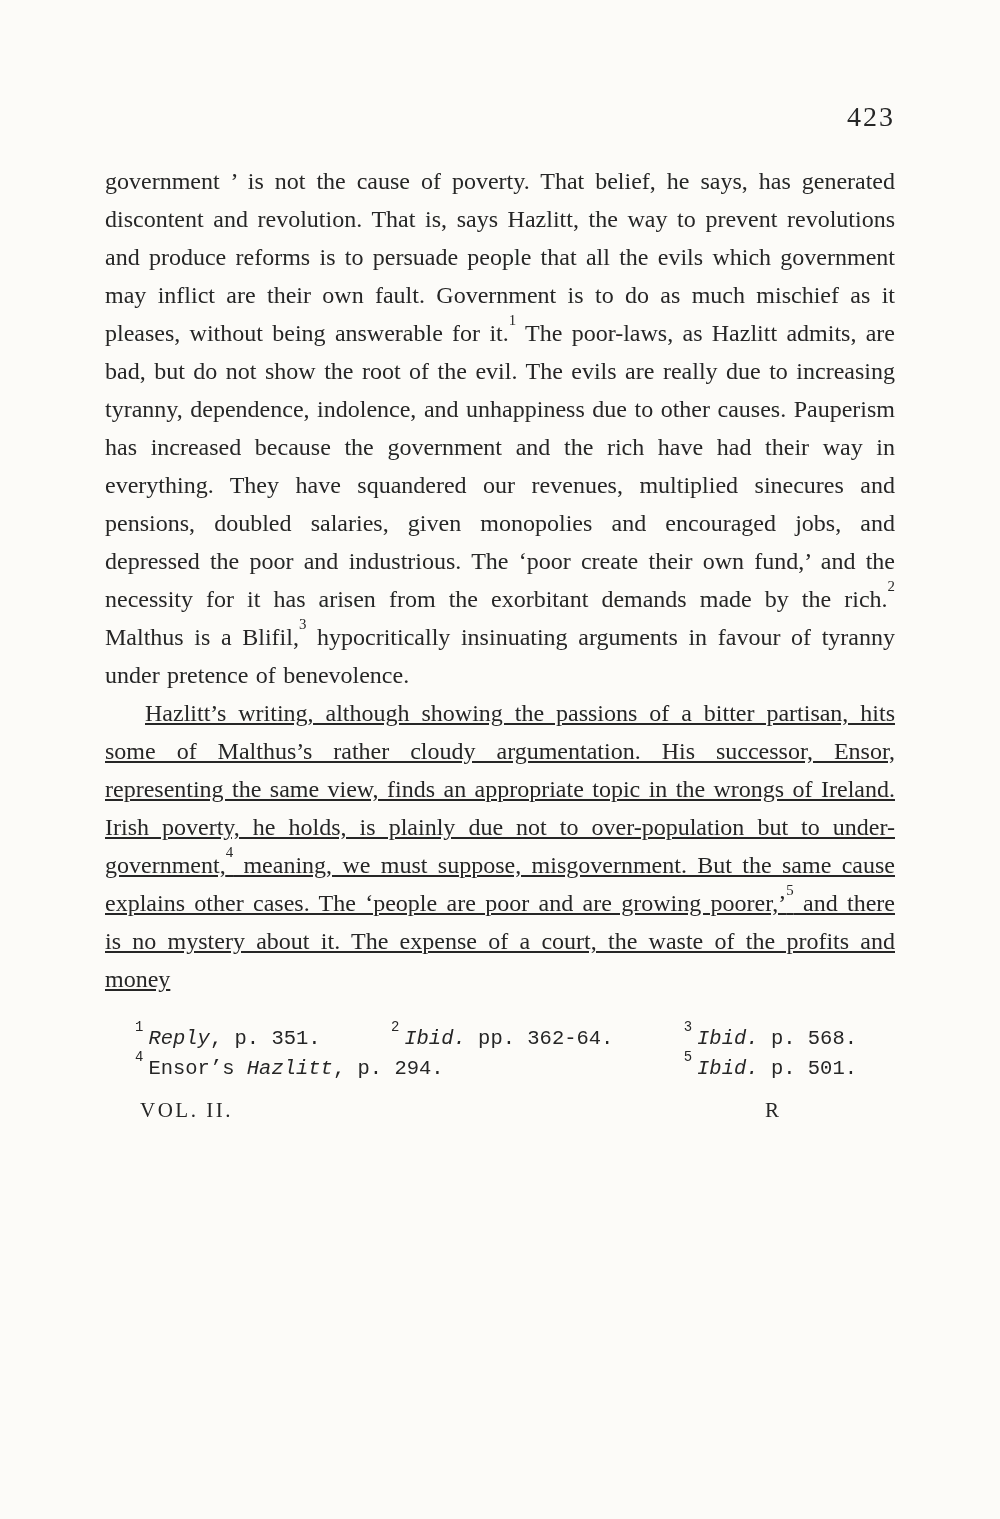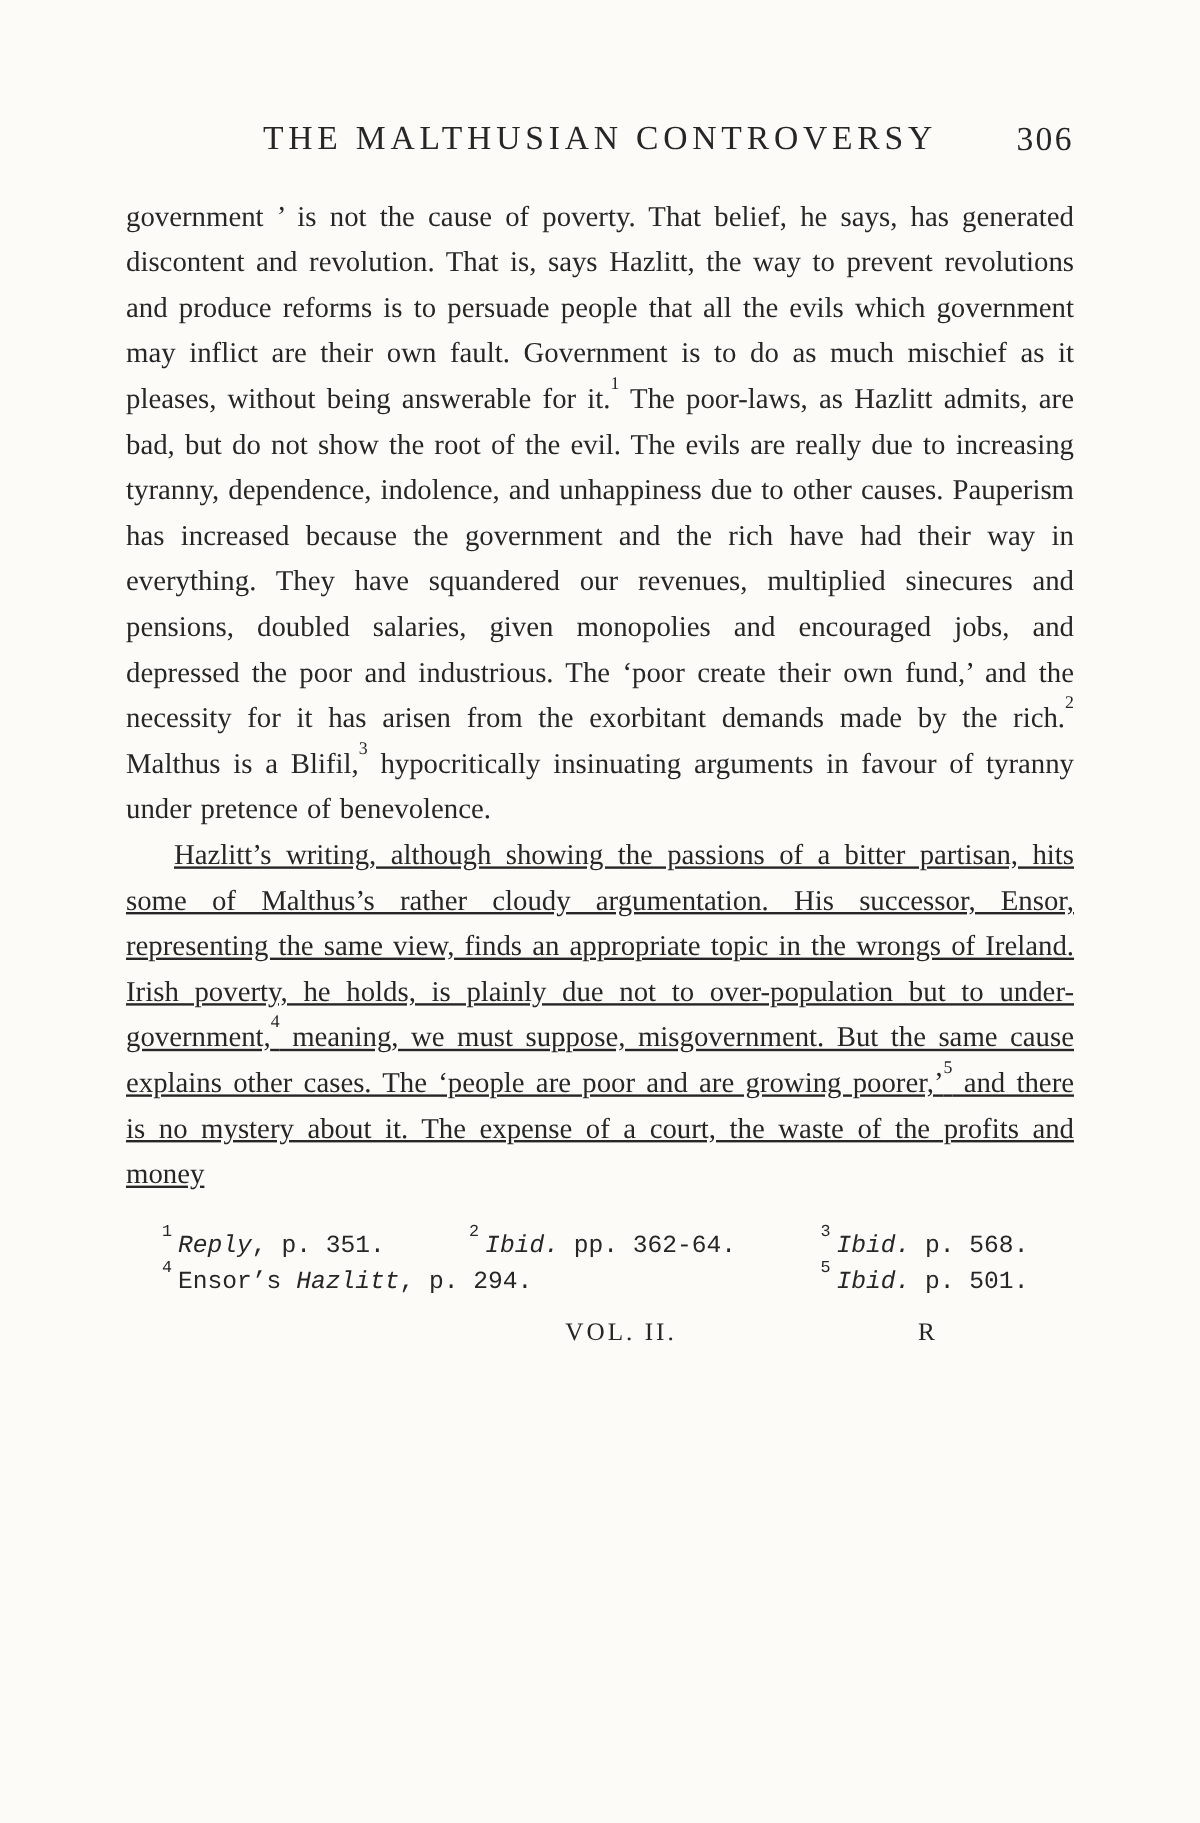--- a/index.html
+++ b/index.html
@@ -82,7 +82,6 @@
   <div class="content">
 
     <div class="page-header">
-      <span class="running-title">THE MALTHUSIAN CONTROVERSY</span>
       <span class="page-number">306</span>
     </div>
 

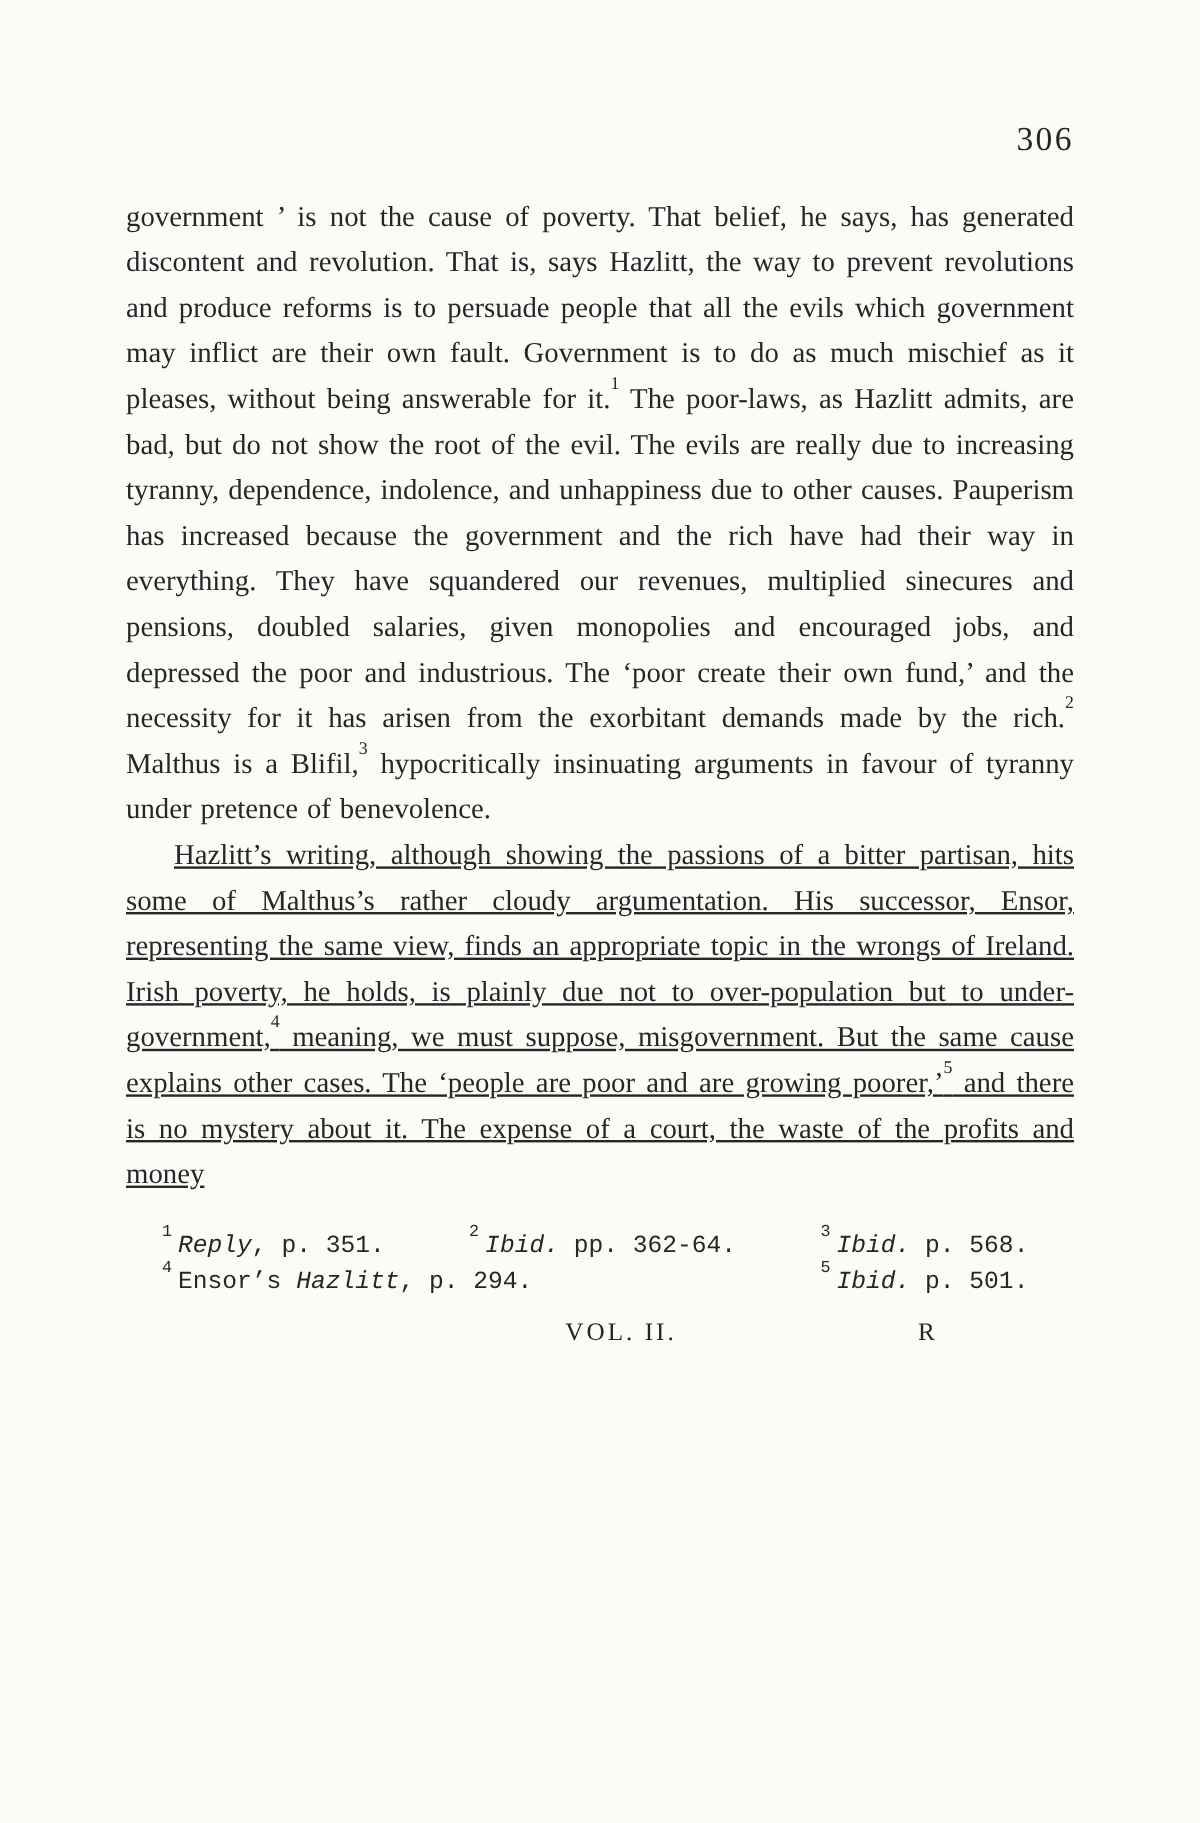--- a/index.html
+++ b/index.html
@@ -82,7 +82,7 @@
   <div class="content">
 
     <div class="page-header">
-      <span class="page-number">306</span>
+      <span class="page-number">423</span>
     </div>
 
     <div class="text-block">

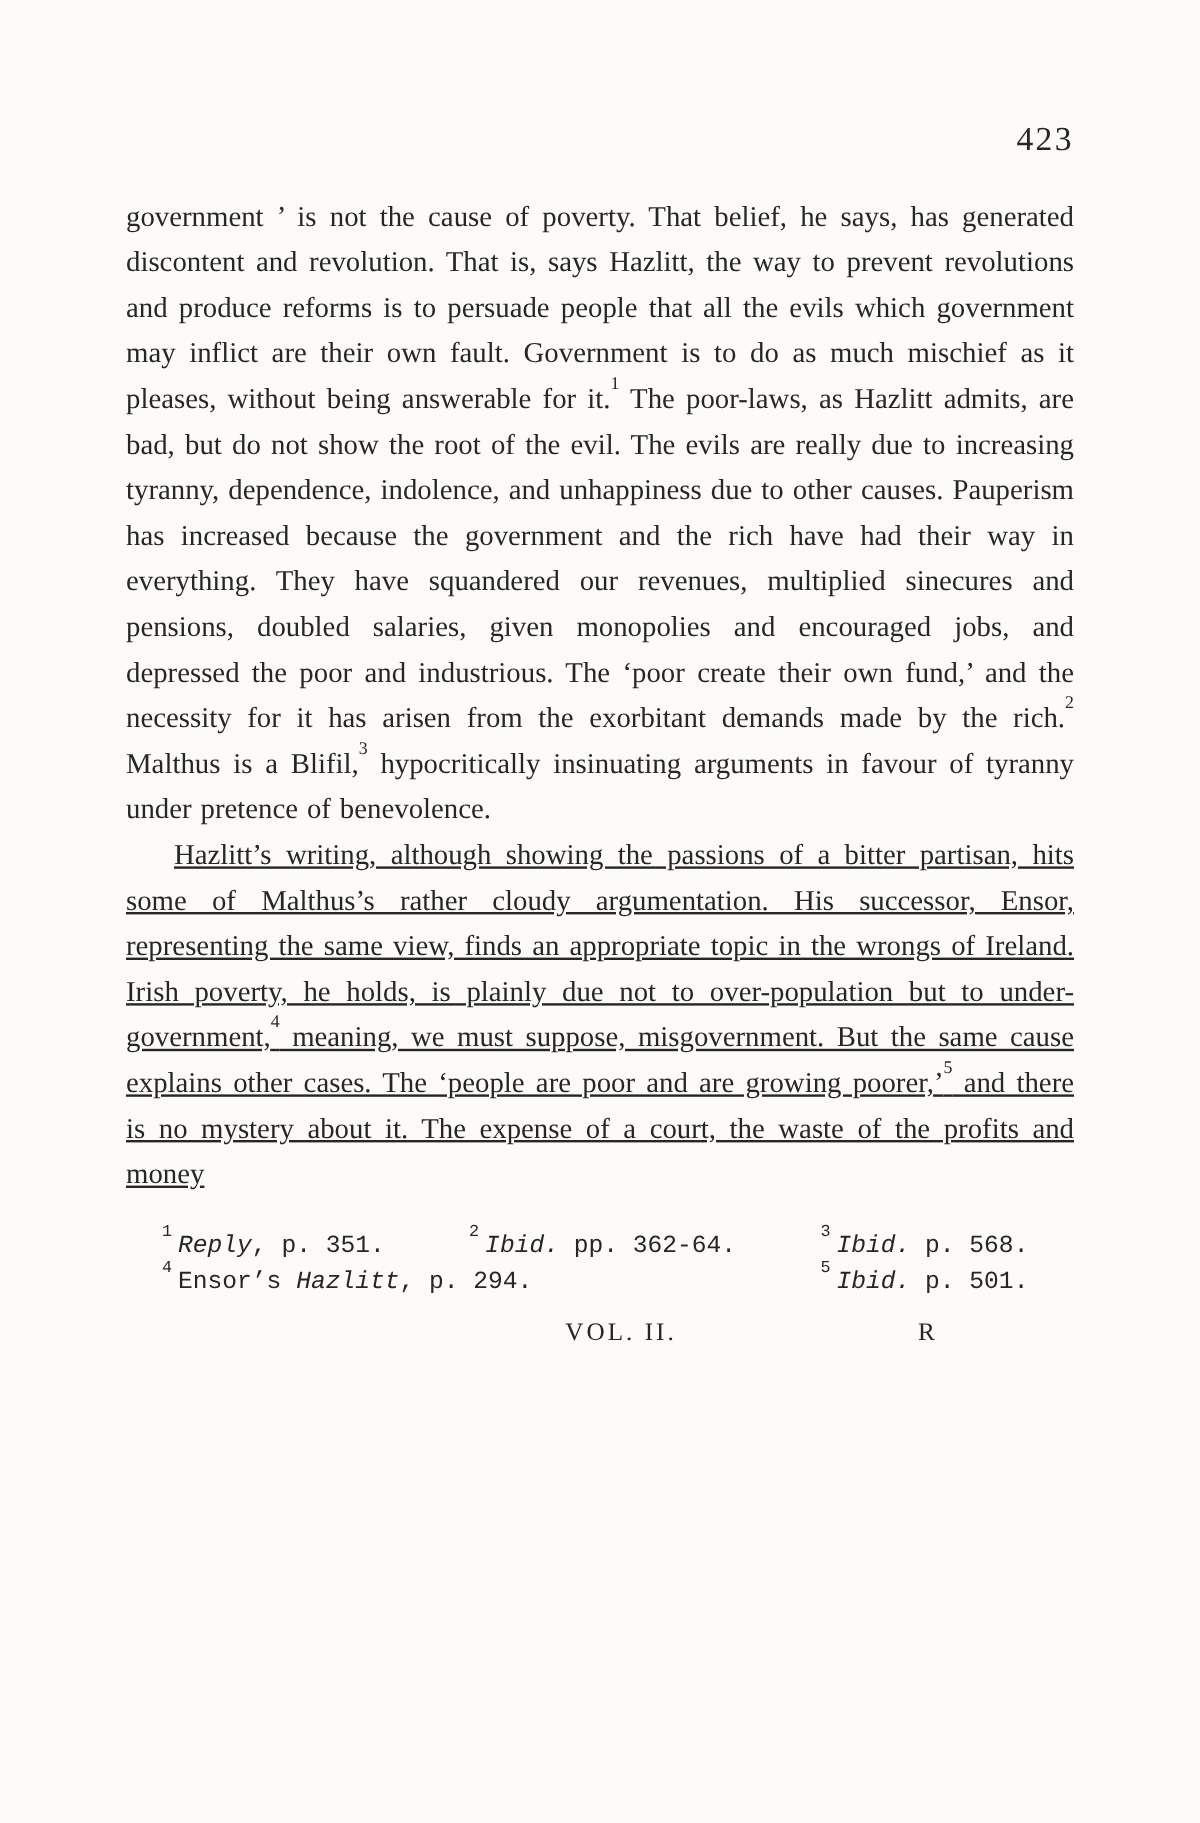--- a/index.html
+++ b/index.html
@@ -70,7 +70,6 @@
     margin-top: 14px;
     height: 30px;
     font-size: 21px;
-    text-align: center;
   }
   .volume { margin-left: 35px; letter-spacing: 2.5px; }
   .signature { position: absolute; left: 660px; top: 0; letter-spacing: 1px; }

